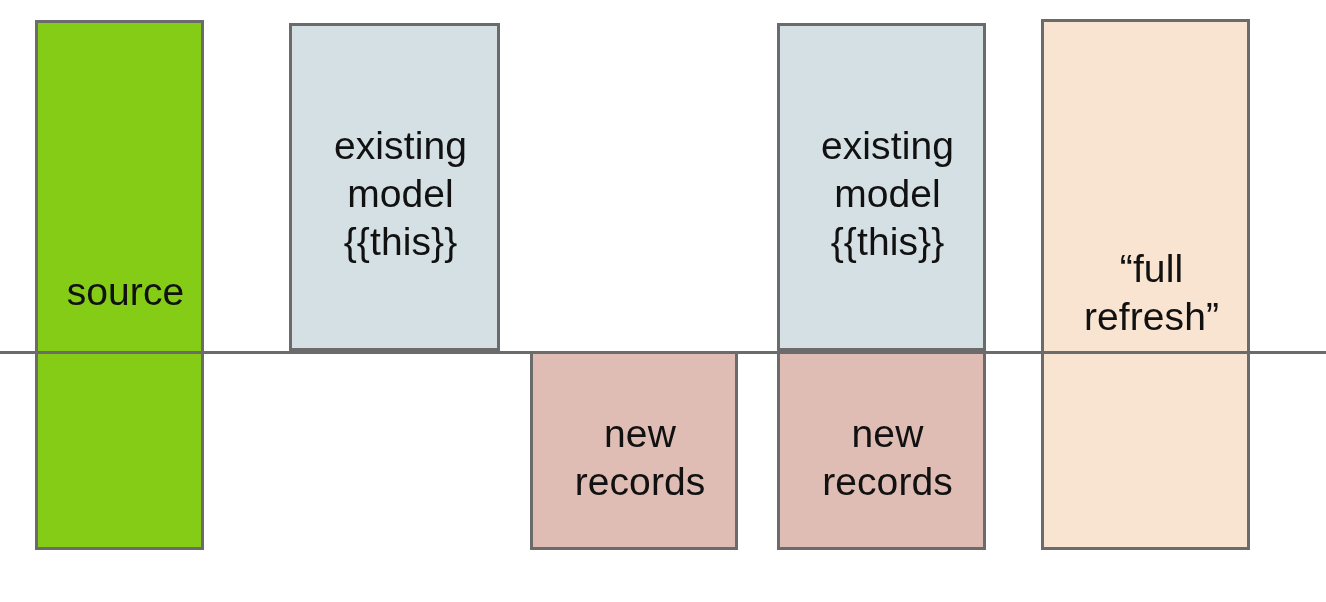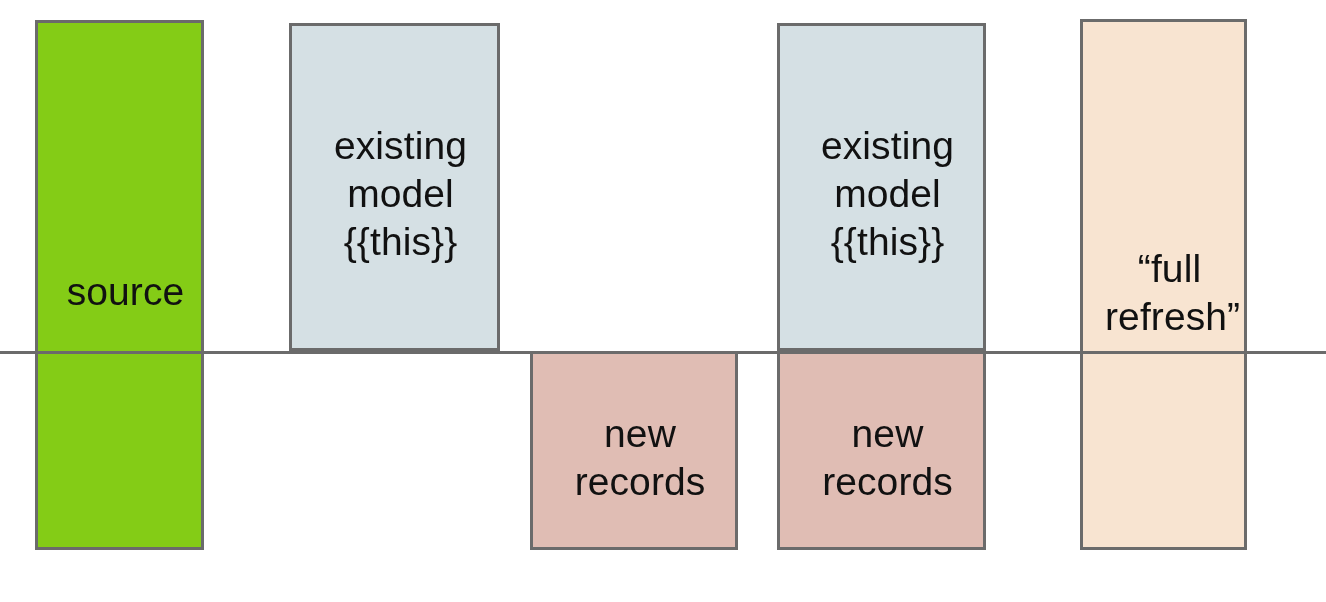--- a/index.html
+++ b/index.html
@@ -88,7 +88,7 @@
 records</span>
   </div>
 
-  <div class="box" id="box-full-refresh" style="background: rgb(248, 228, 209); left: 1080px; top: 19px; width: 167px; height: 531px; border-color: rgb(107, 107, 107);">
+  <div class="box" id="box-full-refresh" style="background: rgb(248, 228, 209); left: 1041px; top: 19px; width: 209px; height: 531px; border-color: rgb(107, 107, 107);">
     <span class="box-label" id="label-full-refresh">“full
 refresh”</span>
   </div>

